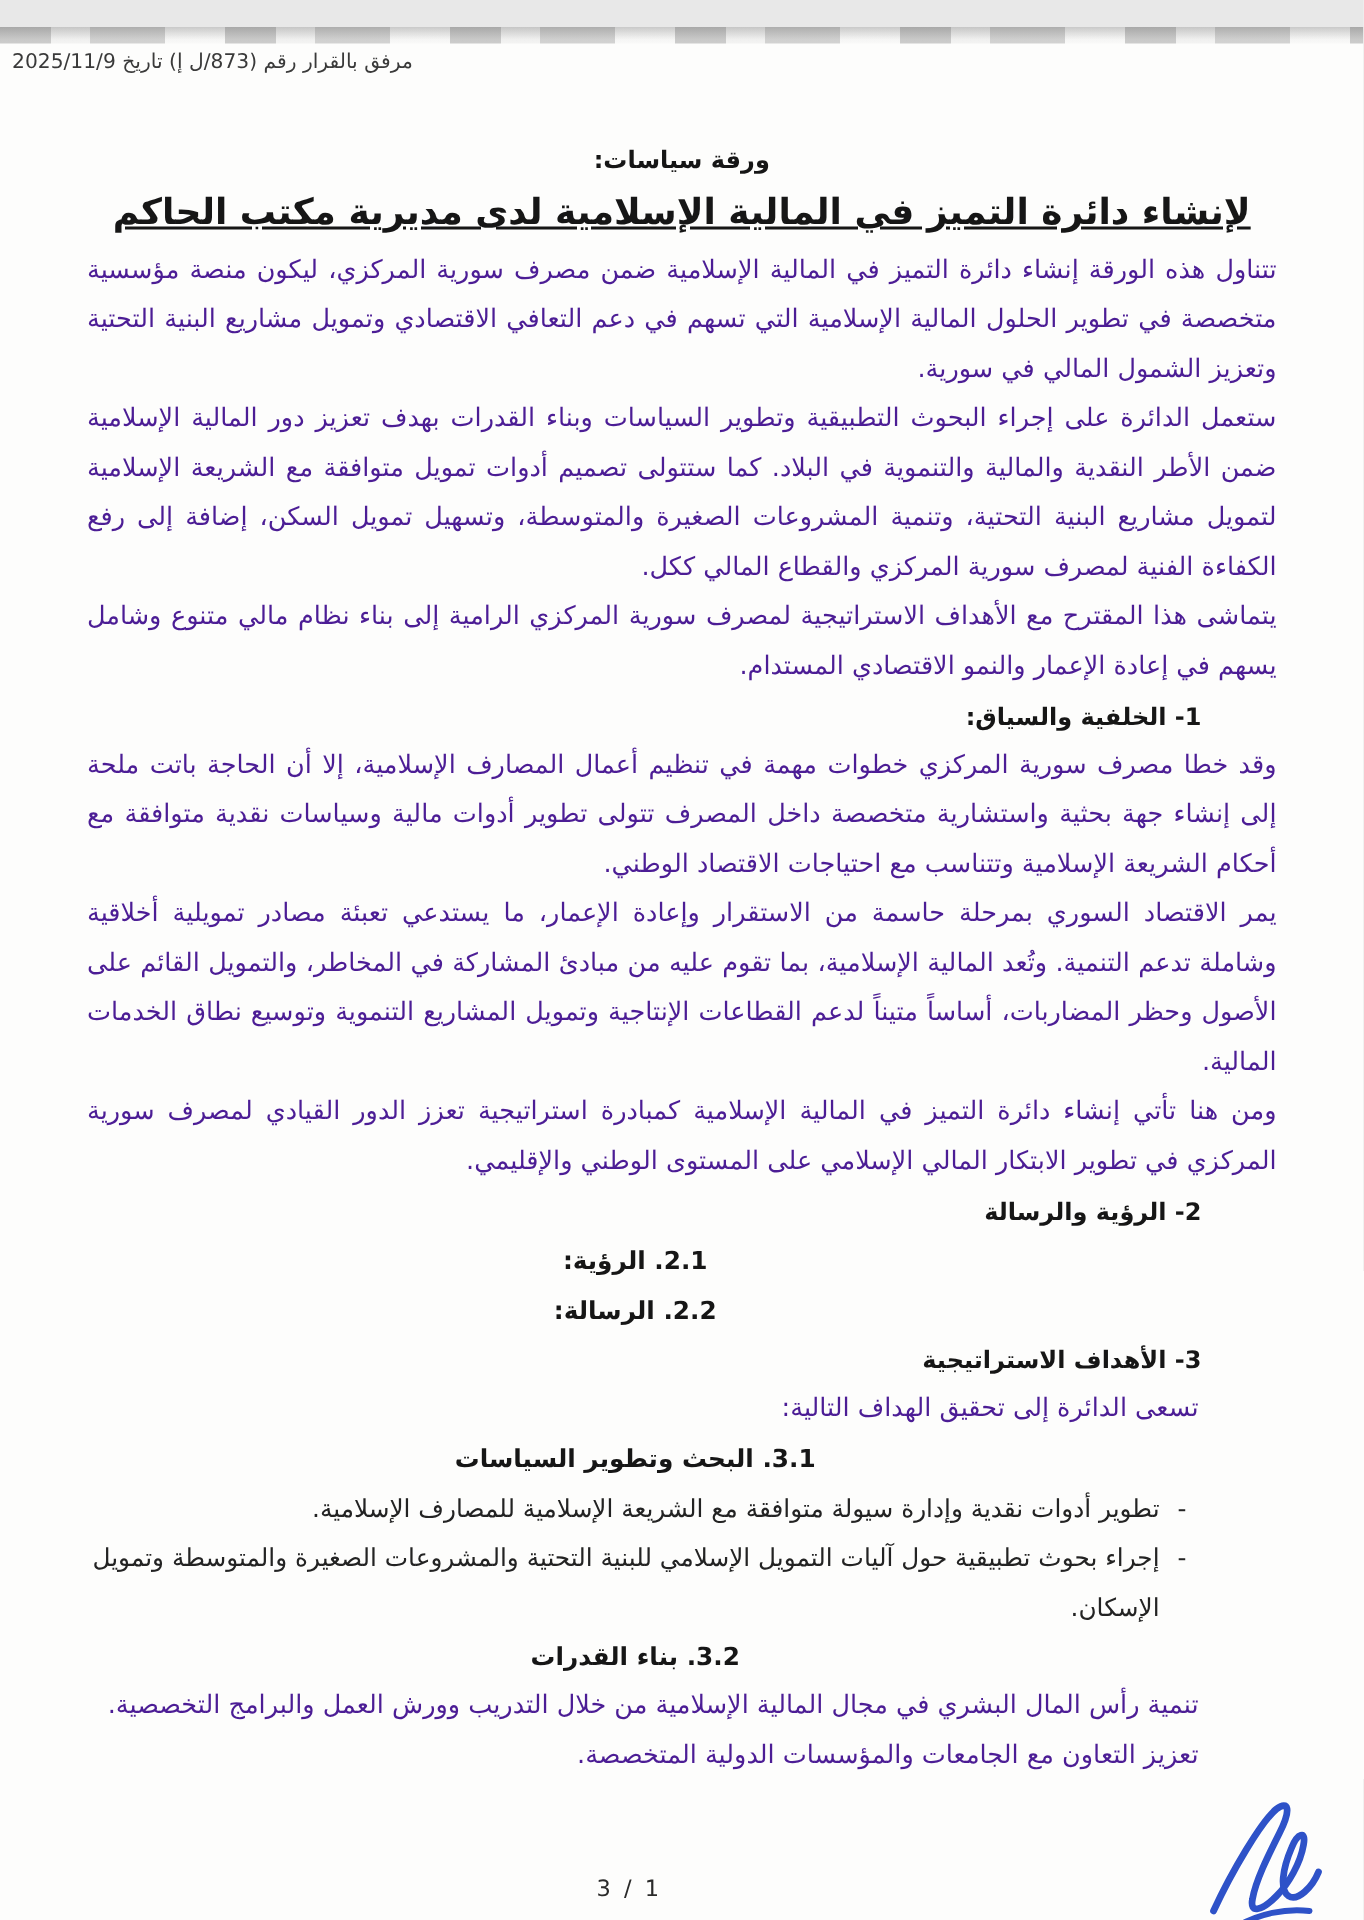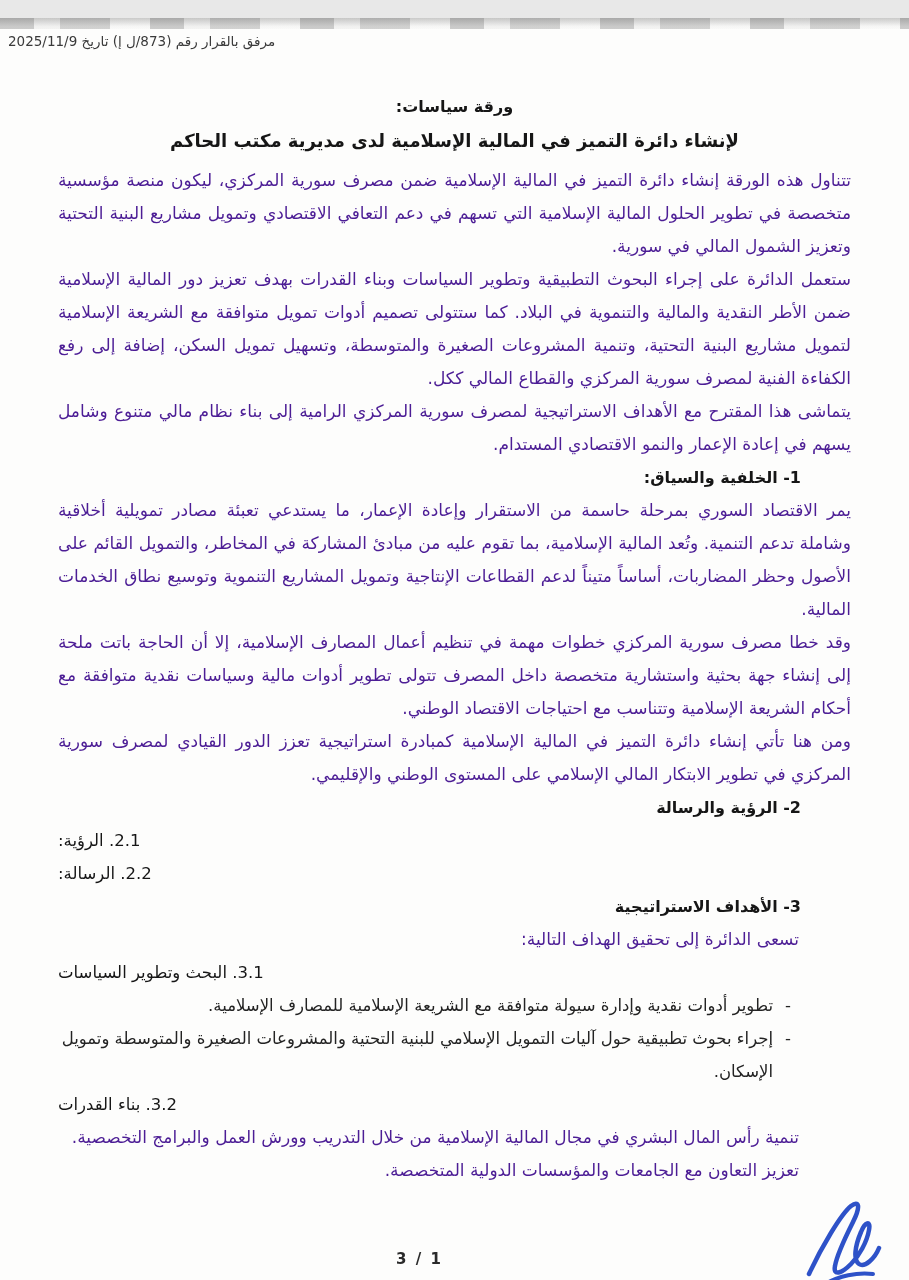--- a/index.html
+++ b/index.html
@@ -36,7 +36,7 @@
     text-align:center;font-weight:bold;color:#161616;
     font-size:16px;line-height:26px;margin:0 0 8px 0;
   }
-  .title.sub{font-size:18px;margin:0 0 10px 0;}
+  .title.sub{font-size:24px;margin:0 0 10px 0;text-decoration:underline;}
   .para{
     margin:0;font-size:17px;line-height:33px;
     text-align:justify;color:#4c1d95;

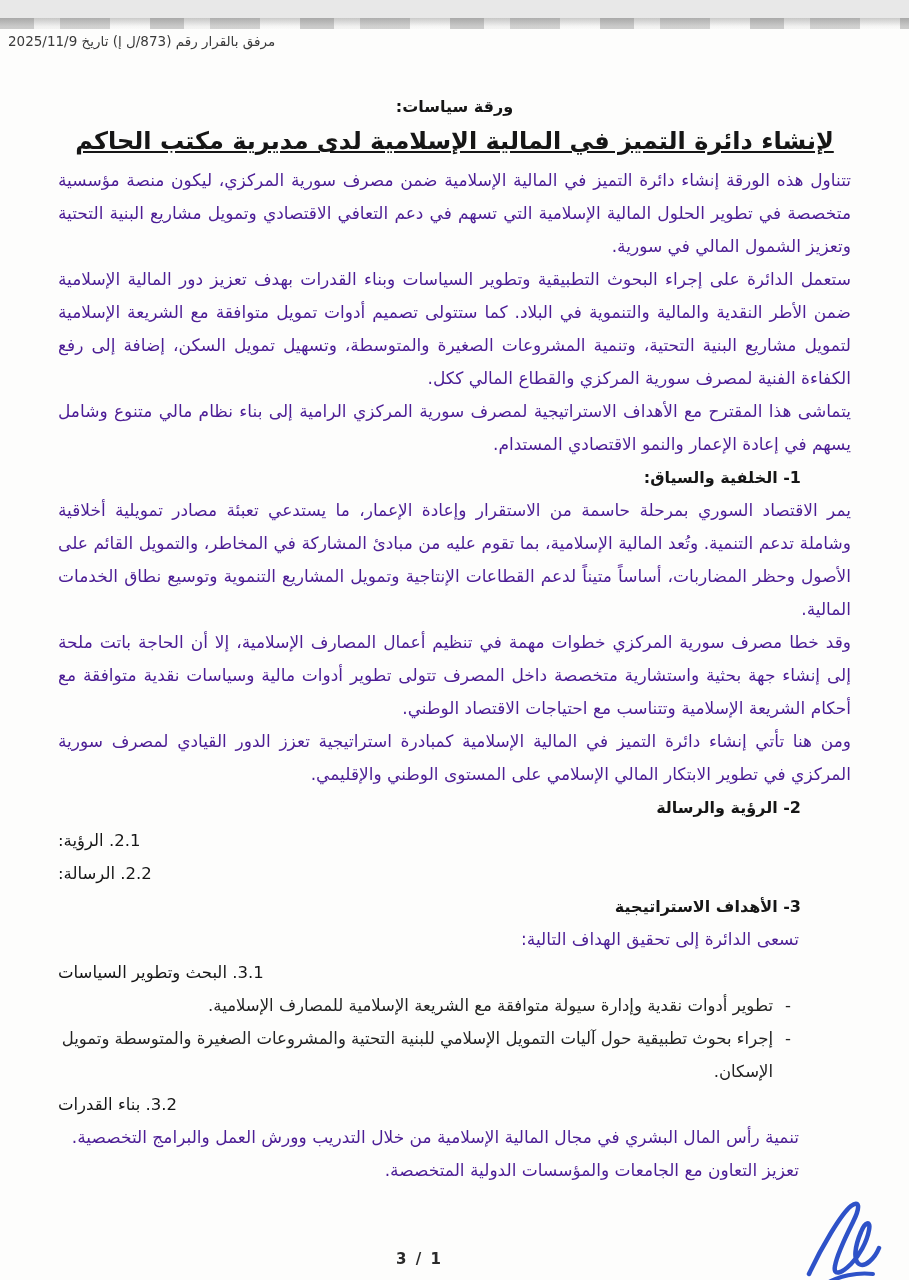--- a/index.html
+++ b/index.html
@@ -83,8 +83,8 @@
     <p class="para">يتماشى هذا المقترح مع الأهداف الاستراتيجية لمصرف سورية المركزي الرامية إلى بناء نظام مالي متنوع وشامل يسهم في إعادة الإعمار والنمو الاقتصادي المستدام.</p>
 
     <h2 class="h1">1- الخلفية والسياق:</h2>
+    <p class="para">وقد خطا مصرف سورية المركزي خطوات مهمة في تنظيم أعمال المصارف الإسلامية، إلا أن الحاجة باتت ملحة إلى إنشاء جهة بحثية واستشارية متخصصة داخل المصرف تتولى تطوير أدوات مالية وسياسات نقدية متوافقة مع أحكام الشريعة الإسلامية وتتناسب مع احتياجات الاقتصاد الوطني.</p>
     <p class="para">يمر الاقتصاد السوري بمرحلة حاسمة من الاستقرار وإعادة الإعمار، ما يستدعي تعبئة مصادر تمويلية أخلاقية وشاملة تدعم التنمية. وتُعد المالية الإسلامية، بما تقوم عليه من مبادئ المشاركة في المخاطر، والتمويل القائم على الأصول وحظر المضاربات، أساساً متيناً لدعم القطاعات الإنتاجية وتمويل المشاريع التنموية وتوسيع نطاق الخدمات المالية.</p>
-    <p class="para">وقد خطا مصرف سورية المركزي خطوات مهمة في تنظيم أعمال المصارف الإسلامية، إلا أن الحاجة باتت ملحة إلى إنشاء جهة بحثية واستشارية متخصصة داخل المصرف تتولى تطوير أدوات مالية وسياسات نقدية متوافقة مع أحكام الشريعة الإسلامية وتتناسب مع احتياجات الاقتصاد الوطني.</p>
     <p class="para">ومن هنا تأتي إنشاء دائرة التميز في المالية الإسلامية كمبادرة استراتيجية تعزز الدور القيادي لمصرف سورية المركزي في تطوير الابتكار المالي الإسلامي على المستوى الوطني والإقليمي.</p>
 
     <h2 class="h1">2- الرؤية والرسالة</h2>

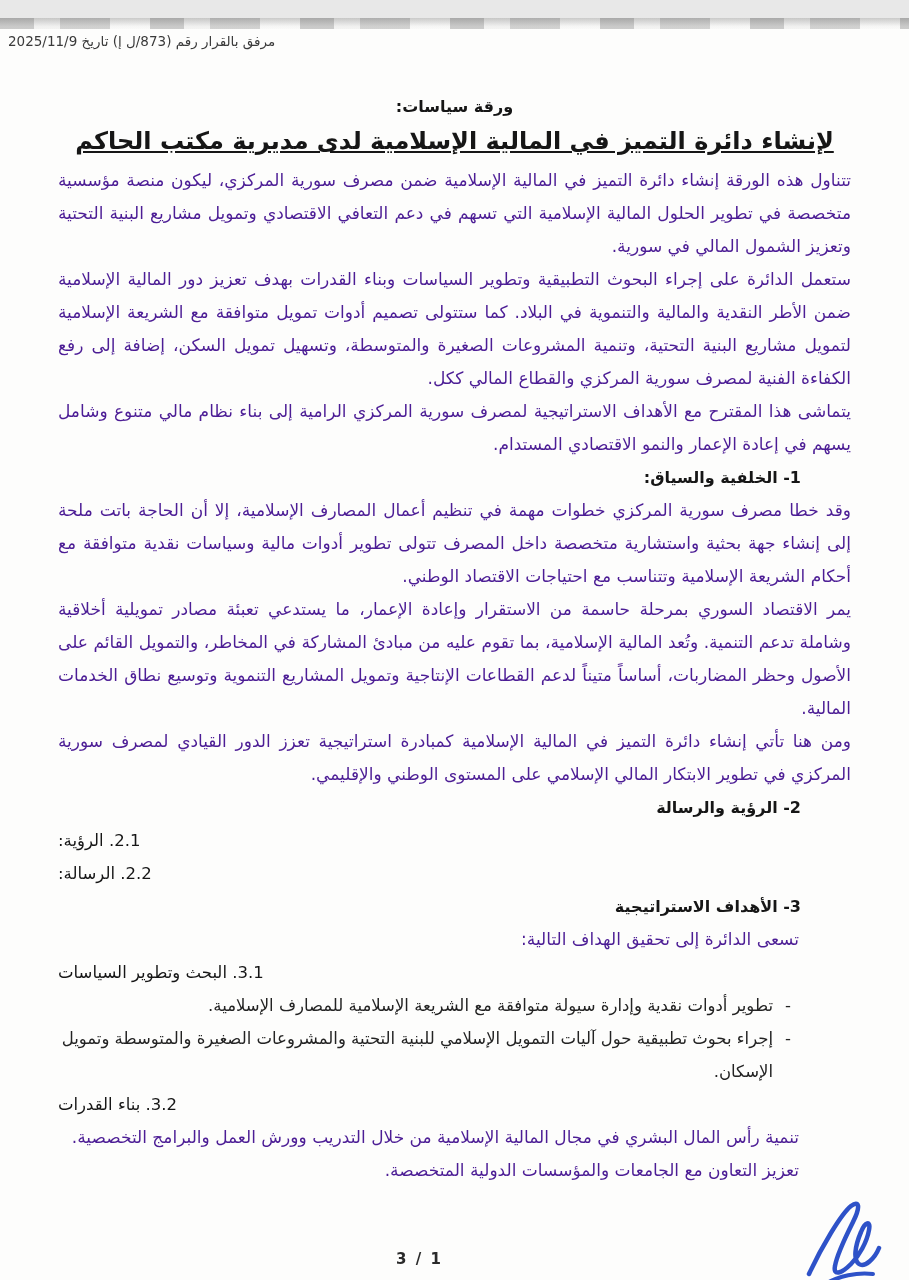--- a/index.html
+++ b/index.html
@@ -47,8 +47,8 @@
     color:#161616;padding-right:50px;text-align:right;
   }
   .h2{
-    margin:0;font-size:16.5px;line-height:33px;font-weight:normal;
-    color:#161616;padding-right:62px;text-align:left;
+    margin:0;font-size:16.5px;line-height:33px;font-weight:bold;
+    color:#161616;padding-right:62px;text-align:center;
   }
   .bullet{
     display:flex;gap:12px;padding-right:60px;

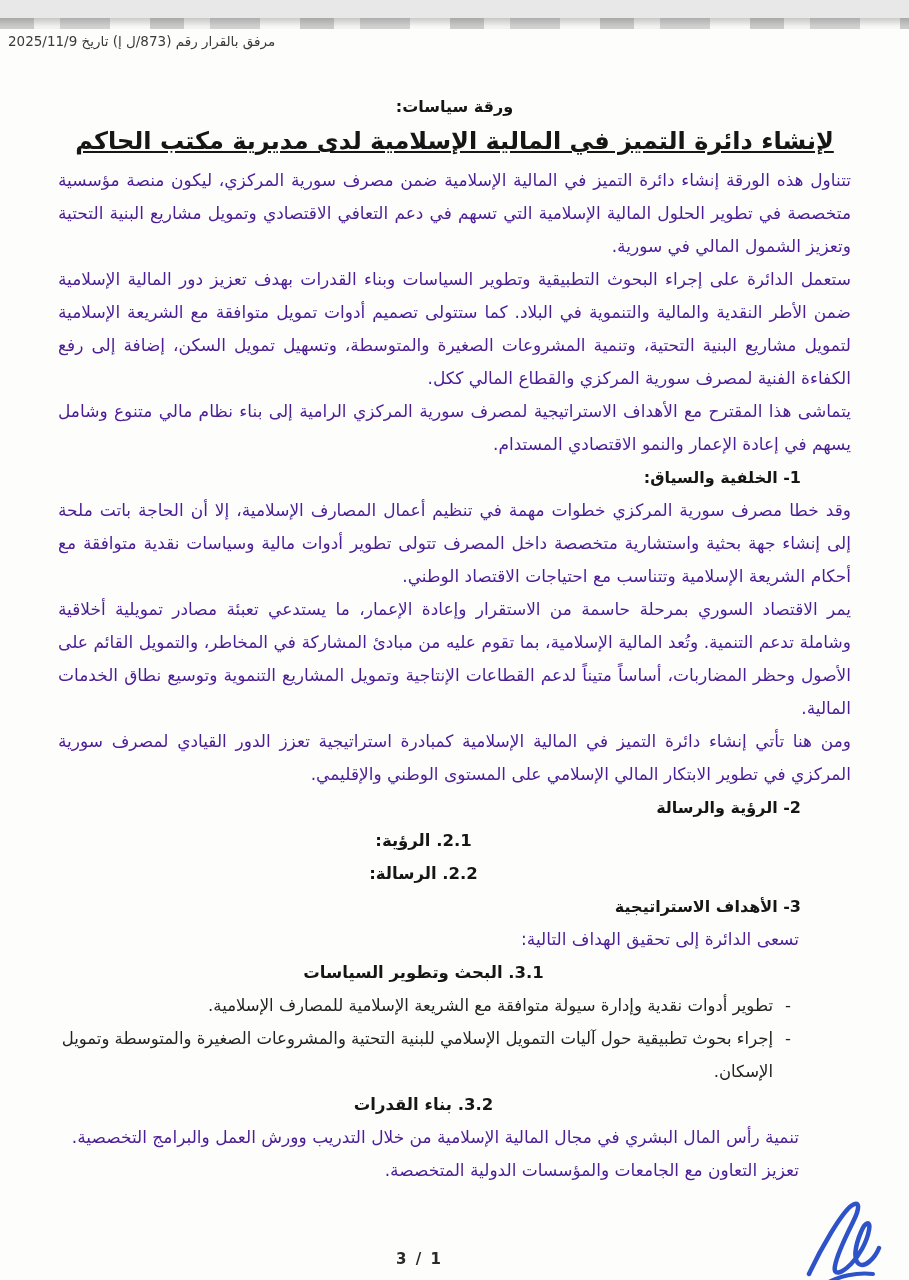--- a/index.html
+++ b/index.html
@@ -57,7 +57,7 @@
   .bullet .dash{flex:0 0 auto;}
   .page-number{
     position:absolute;bottom:30px;left:0;right:70px;
-    text-align:center;font-size:15px;font-weight:bold;color:#2a2a2a;
+    text-align:center;font-size:15px;font-weight:normal;color:#2a2a2a;
     direction:ltr;letter-spacing:2px;
   }
   .signature{

